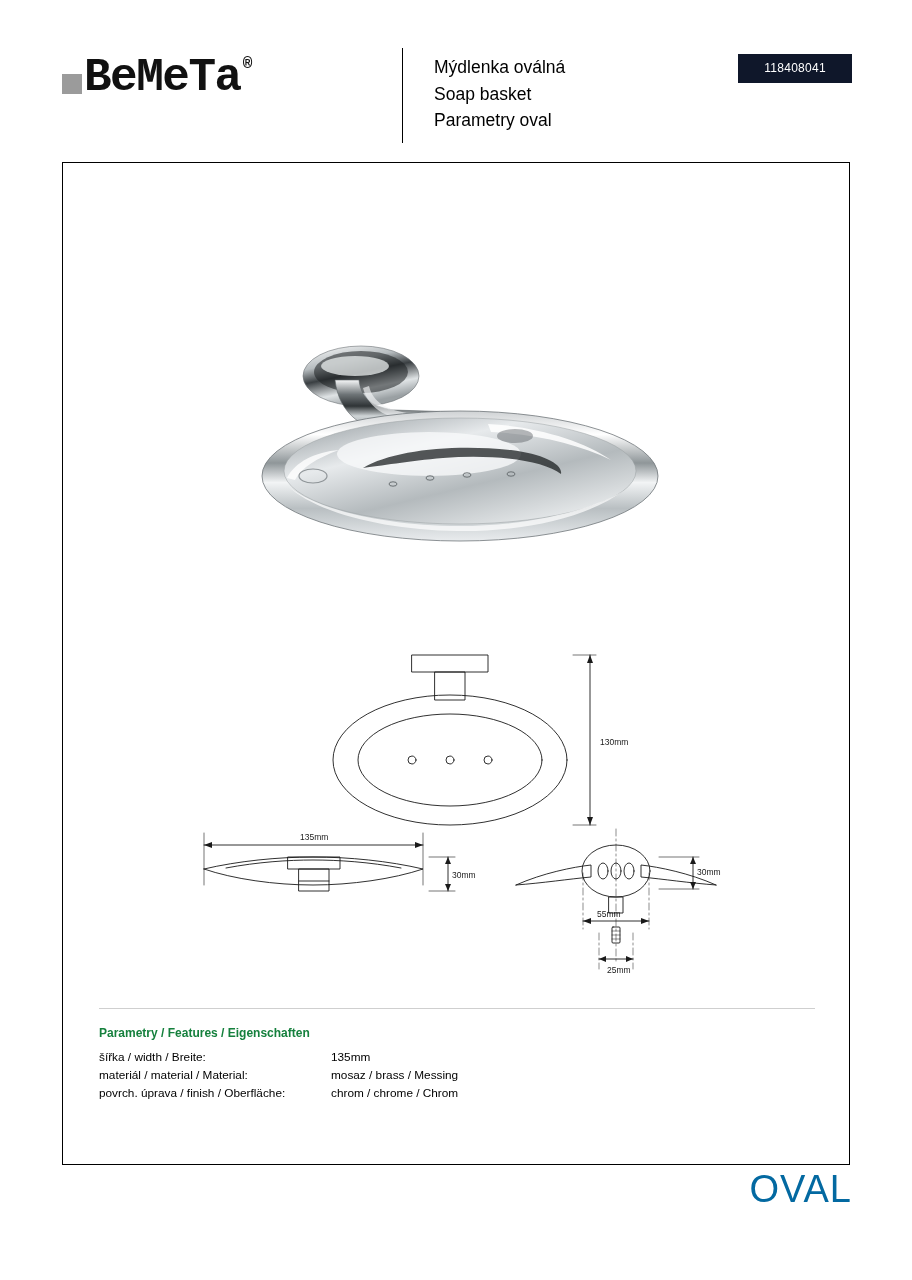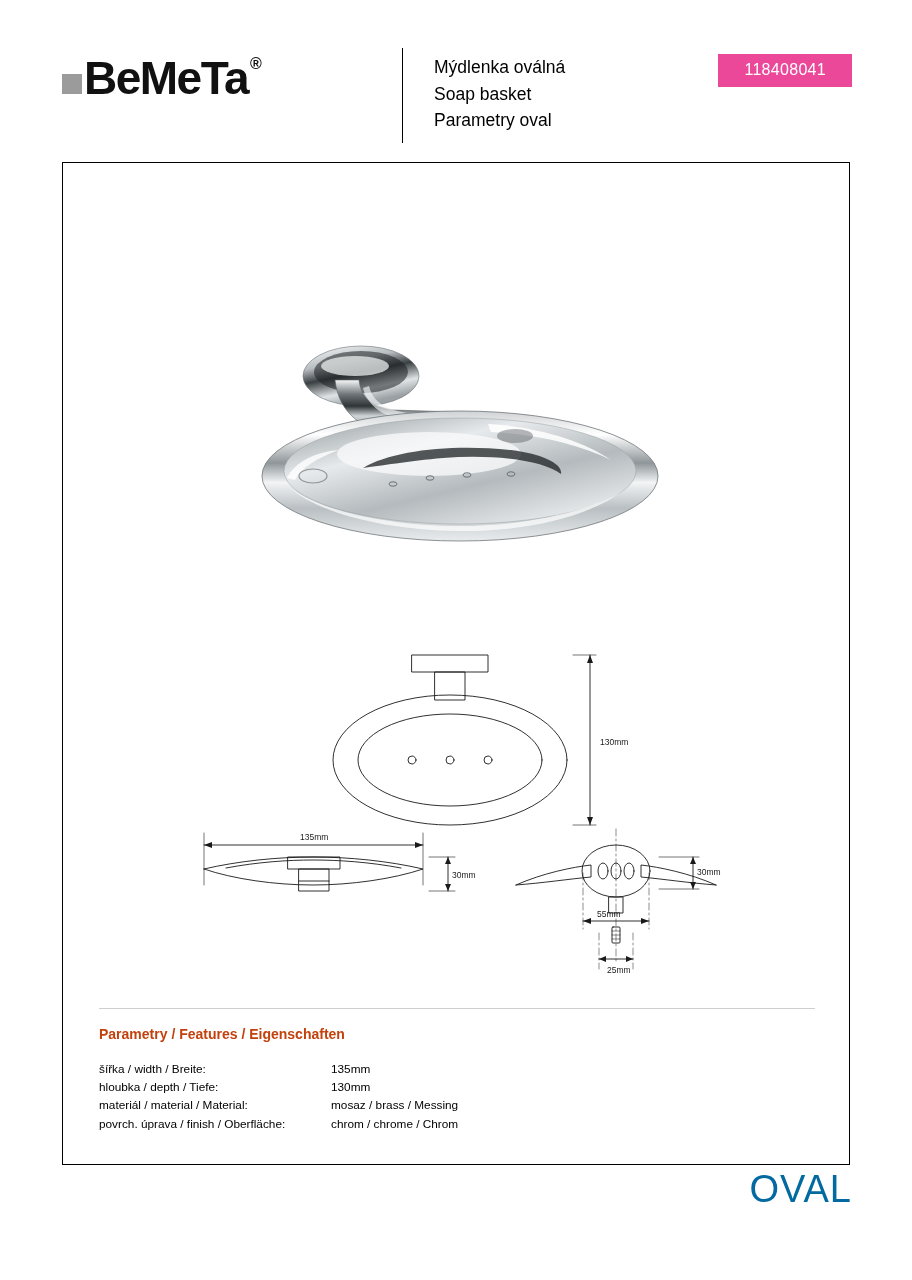--- a/index.html
+++ b/index.html
@@ -39,7 +39,7 @@
     margin-right: 2px;
   }
   .logo-text {
-    font-family: Liberation Sans, sans-serif;
+    font-family: Liberation Mono, monospace;
     font-weight: bold;
     font-size: 46px;
     letter-spacing: -1.5px;

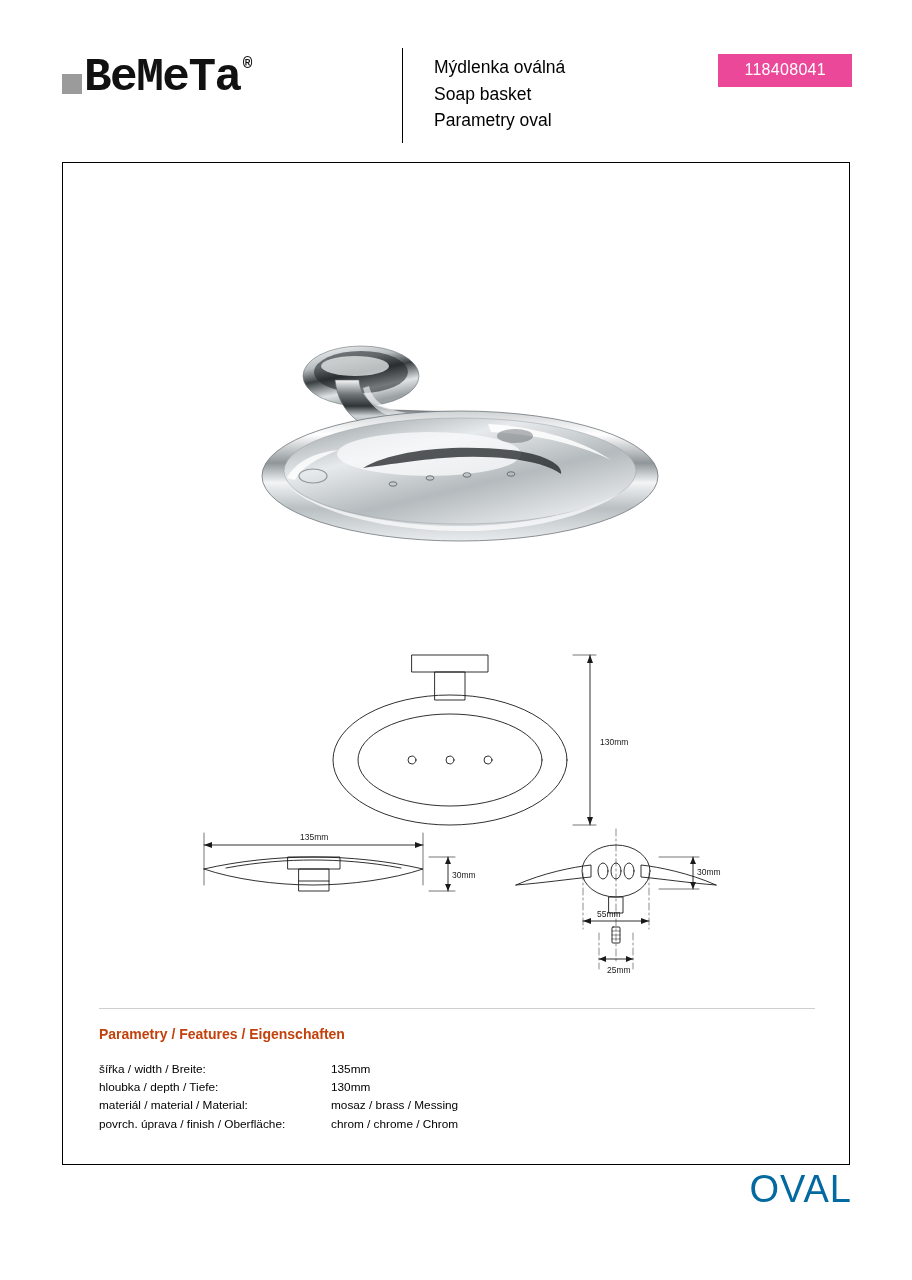--- a/index.html
+++ b/index.html
@@ -75,9 +75,9 @@
     position: absolute;
     right: 0;
     top: 6px;
-    background: #ec4899;
+    background: #0f172a;
     color: #fff;
-    font-size: 16px;
+    font-size: 12px;
     padding: 7px 26px 8px 26px;
     letter-spacing: 0.3px;
   }

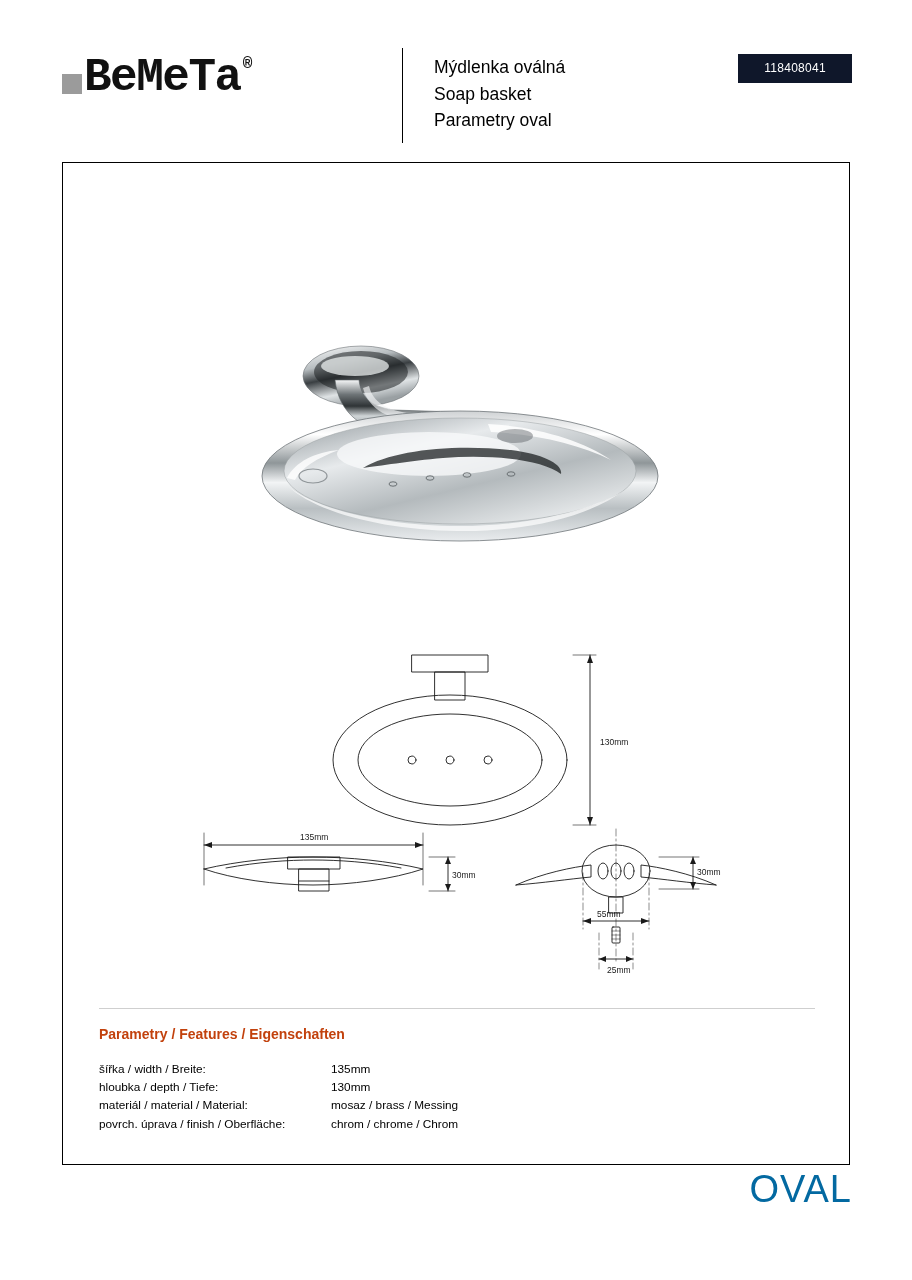--- a/index.html
+++ b/index.html
@@ -125,10 +125,10 @@
     margin-bottom: 17px;
   }
   .params-title {
-    font-size: 14px;
+    font-size: 12px;
     font-weight: bold;
-    margin-bottom: 18px;
-    color: #c2410c;
+    margin-bottom: 8px;
+    color: #15803d;
   }
   .params-table {
     font-size: 11.8px;

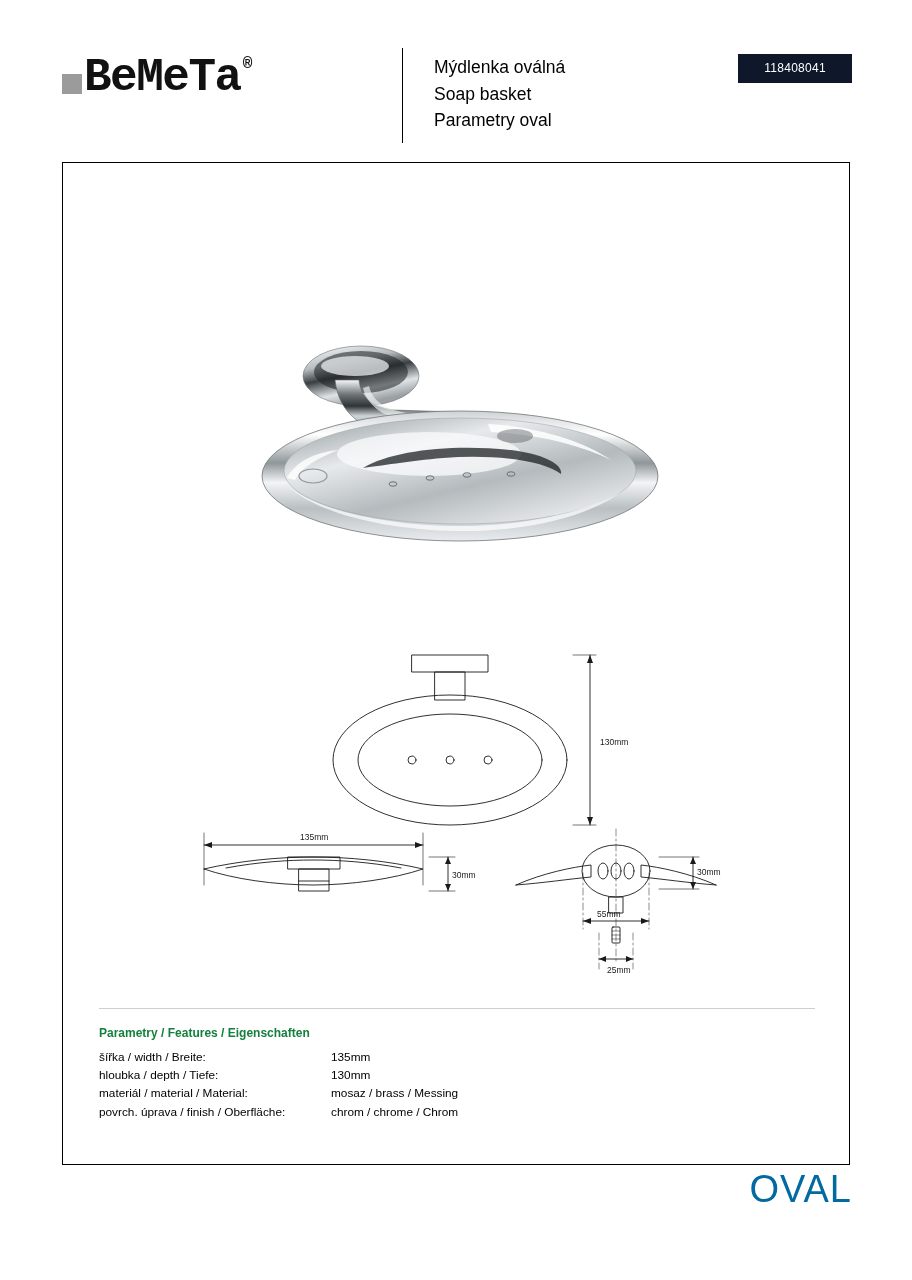--- a/index.html
+++ b/index.html
@@ -333,10 +333,6 @@
           <td class="value">135mm</td>
         </tr>
         <tr>
-          <td class="label">hloubka / depth / Tiefe:</td>
-          <td class="value">130mm</td>
-        </tr>
-        <tr>
           <td class="label">materiál / material / Material:</td>
           <td class="value">mosaz / brass / Messing</td>
         </tr>

